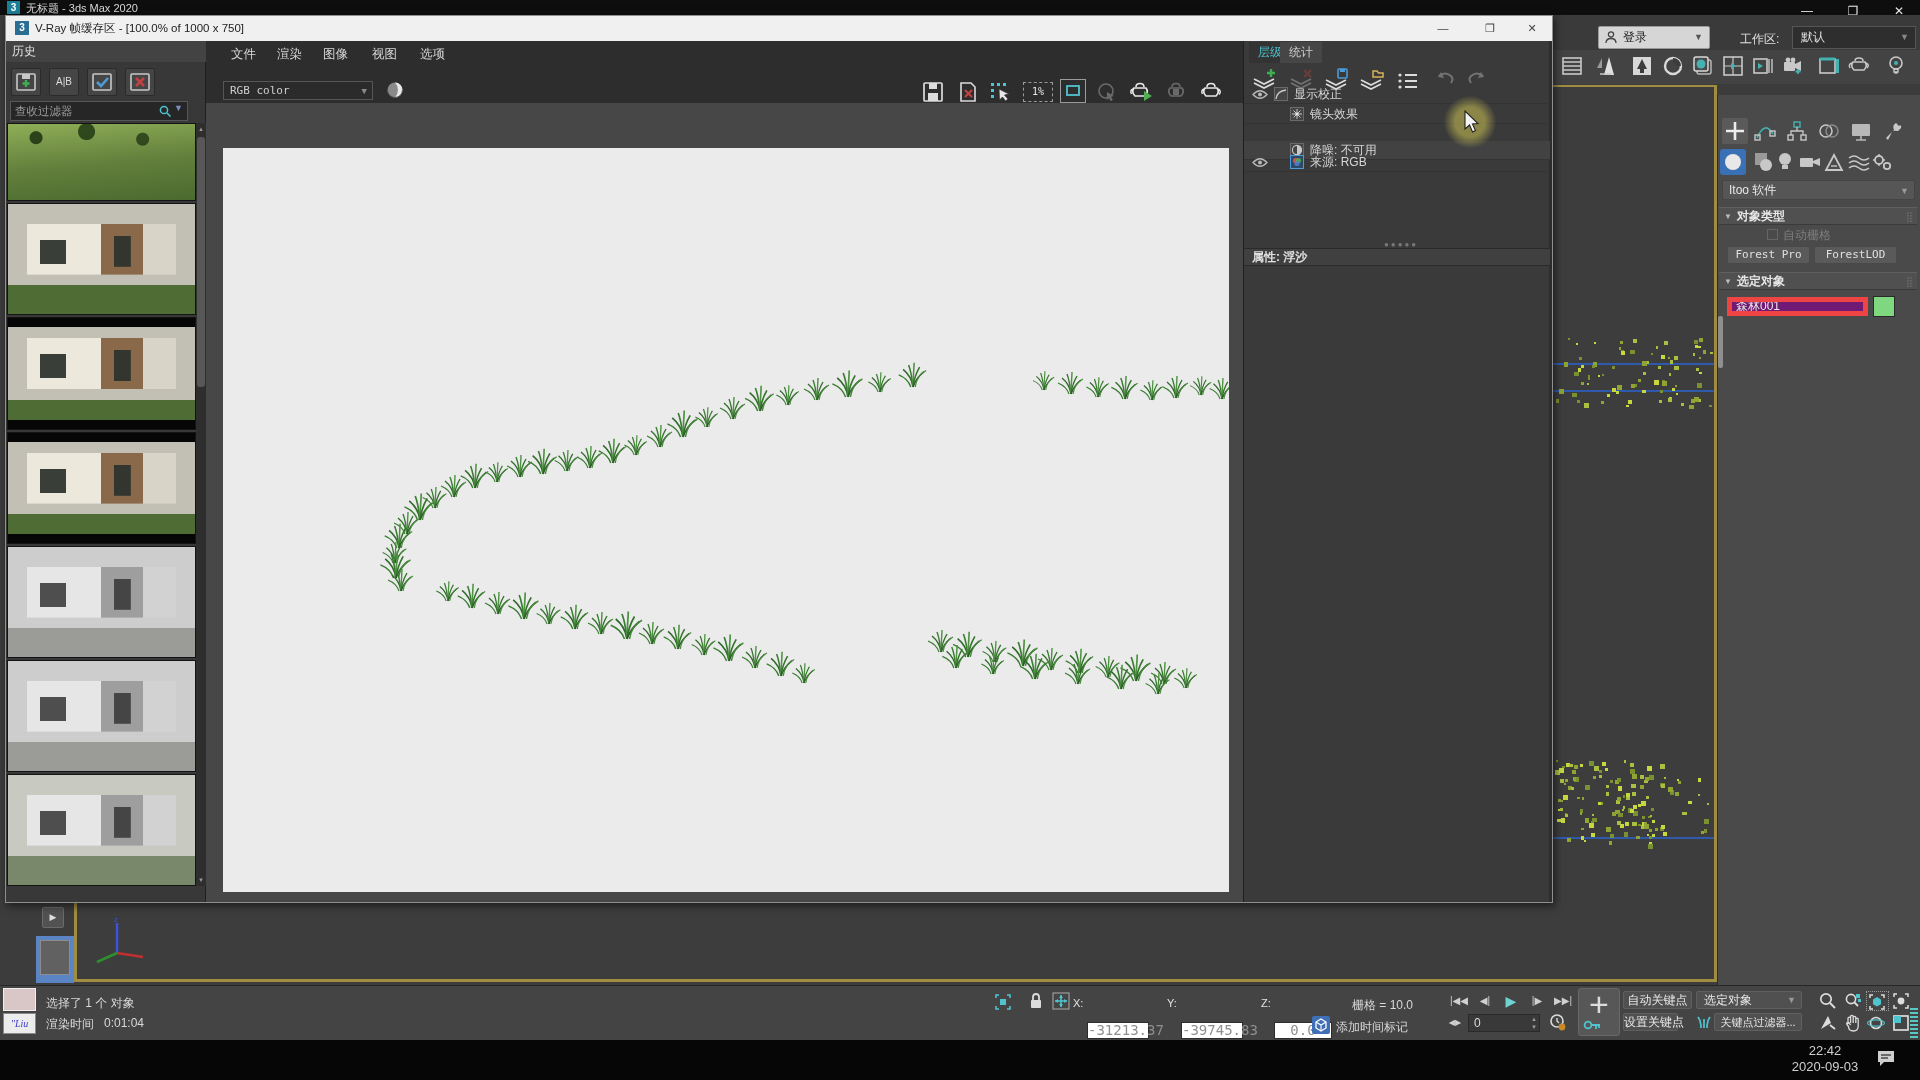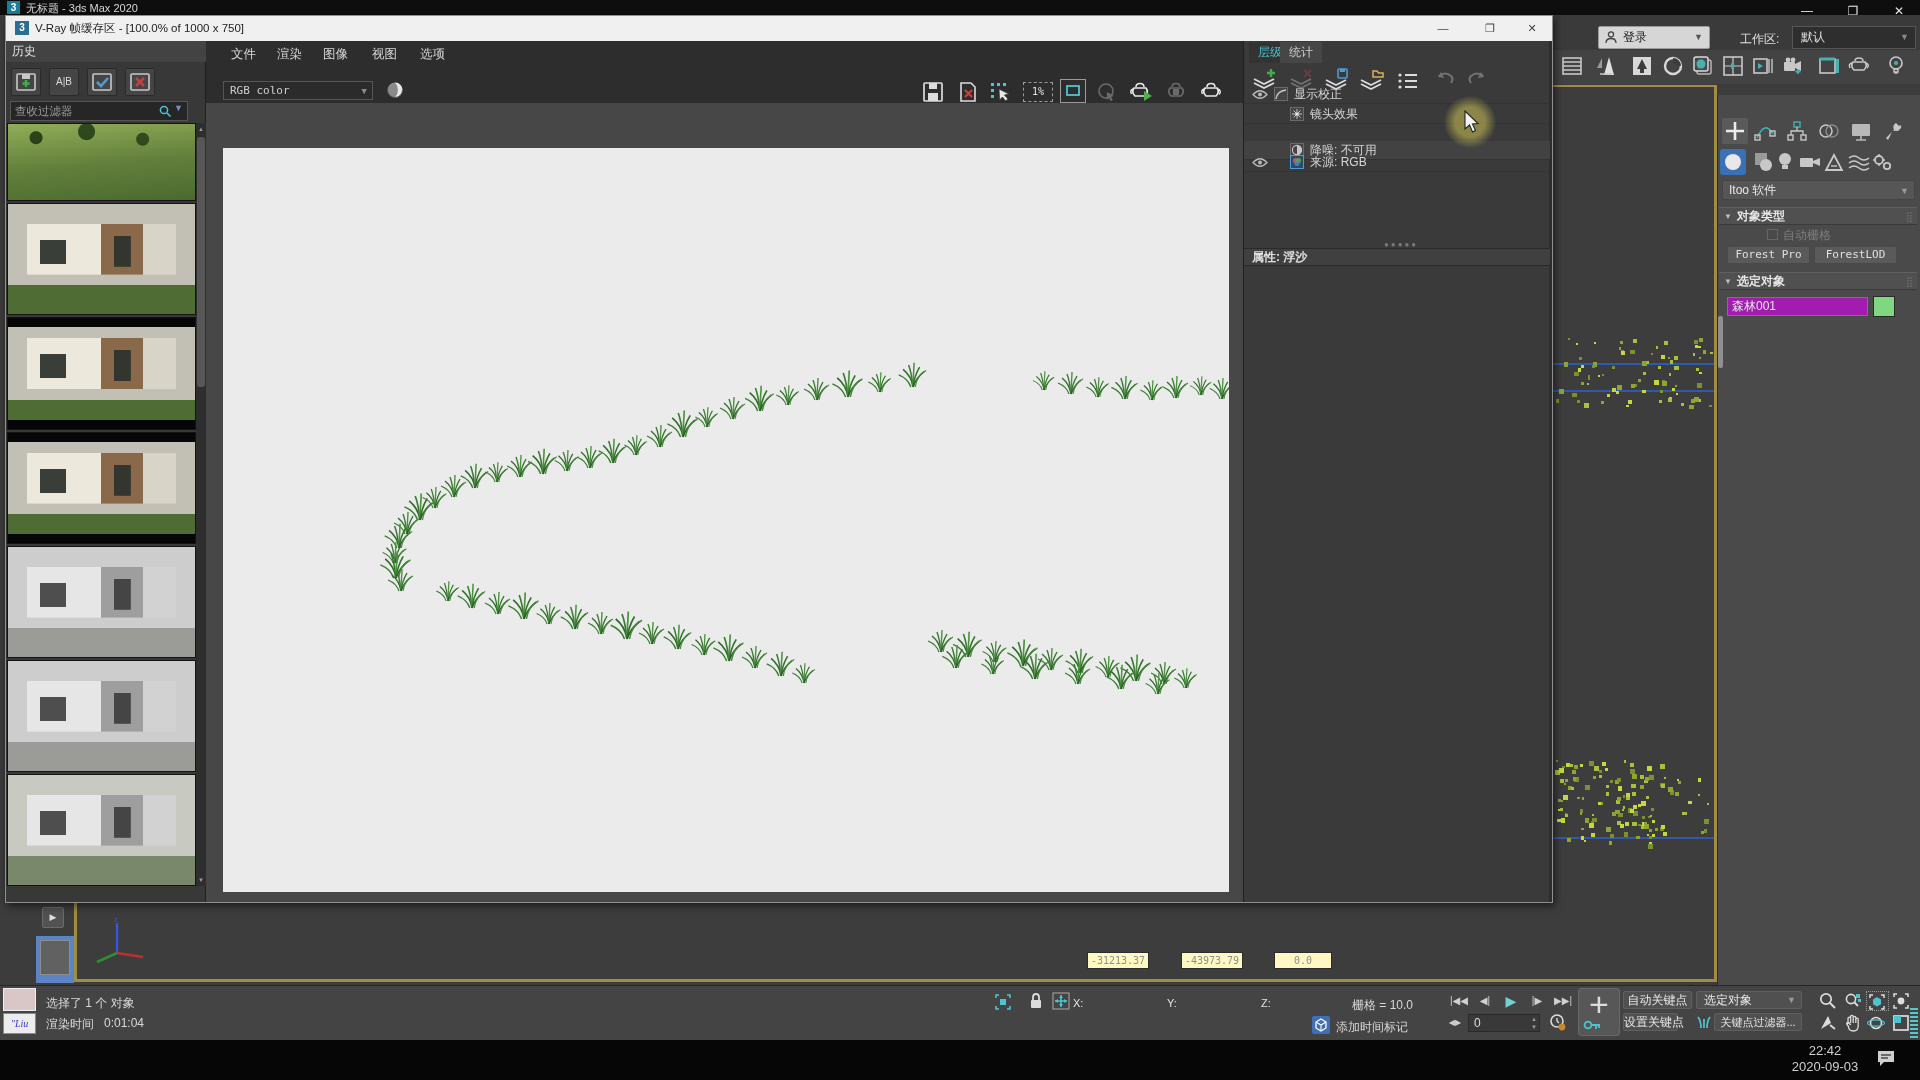--- a/index.html
+++ b/index.html
@@ -53,7 +53,7 @@
   #autogrid-lbl{left:1783px;top:227px;color:#7d7d7d}
   .forestbtn{top:246px;height:18px;background:#5a5a5a;border:1px solid #494949;border-radius:2px;
     color:#e0e0e0;text-align:center;line-height:16px;font-size:11px}
-  #name-input{left:1727px;top:297px;width:141px;height:19px;background:#a21caf;border:1px solid #ef4444;
+  #name-input{left:1727px;top:297px;width:141px;height:19px;background:#701a75;border:5px solid #ef4444;
     color:#e8e8e8;padding-left:4px;font-family:"Liberation Sans",sans-serif;font-size:12px}
   #color-swatch{left:1873px;top:296px;width:22px;height:21px;border:1px solid #2a2a2a}
   #cmdscroll{left:1718px;top:316px;width:5px;height:52px;background:#8f8f8f;border-radius:2px}

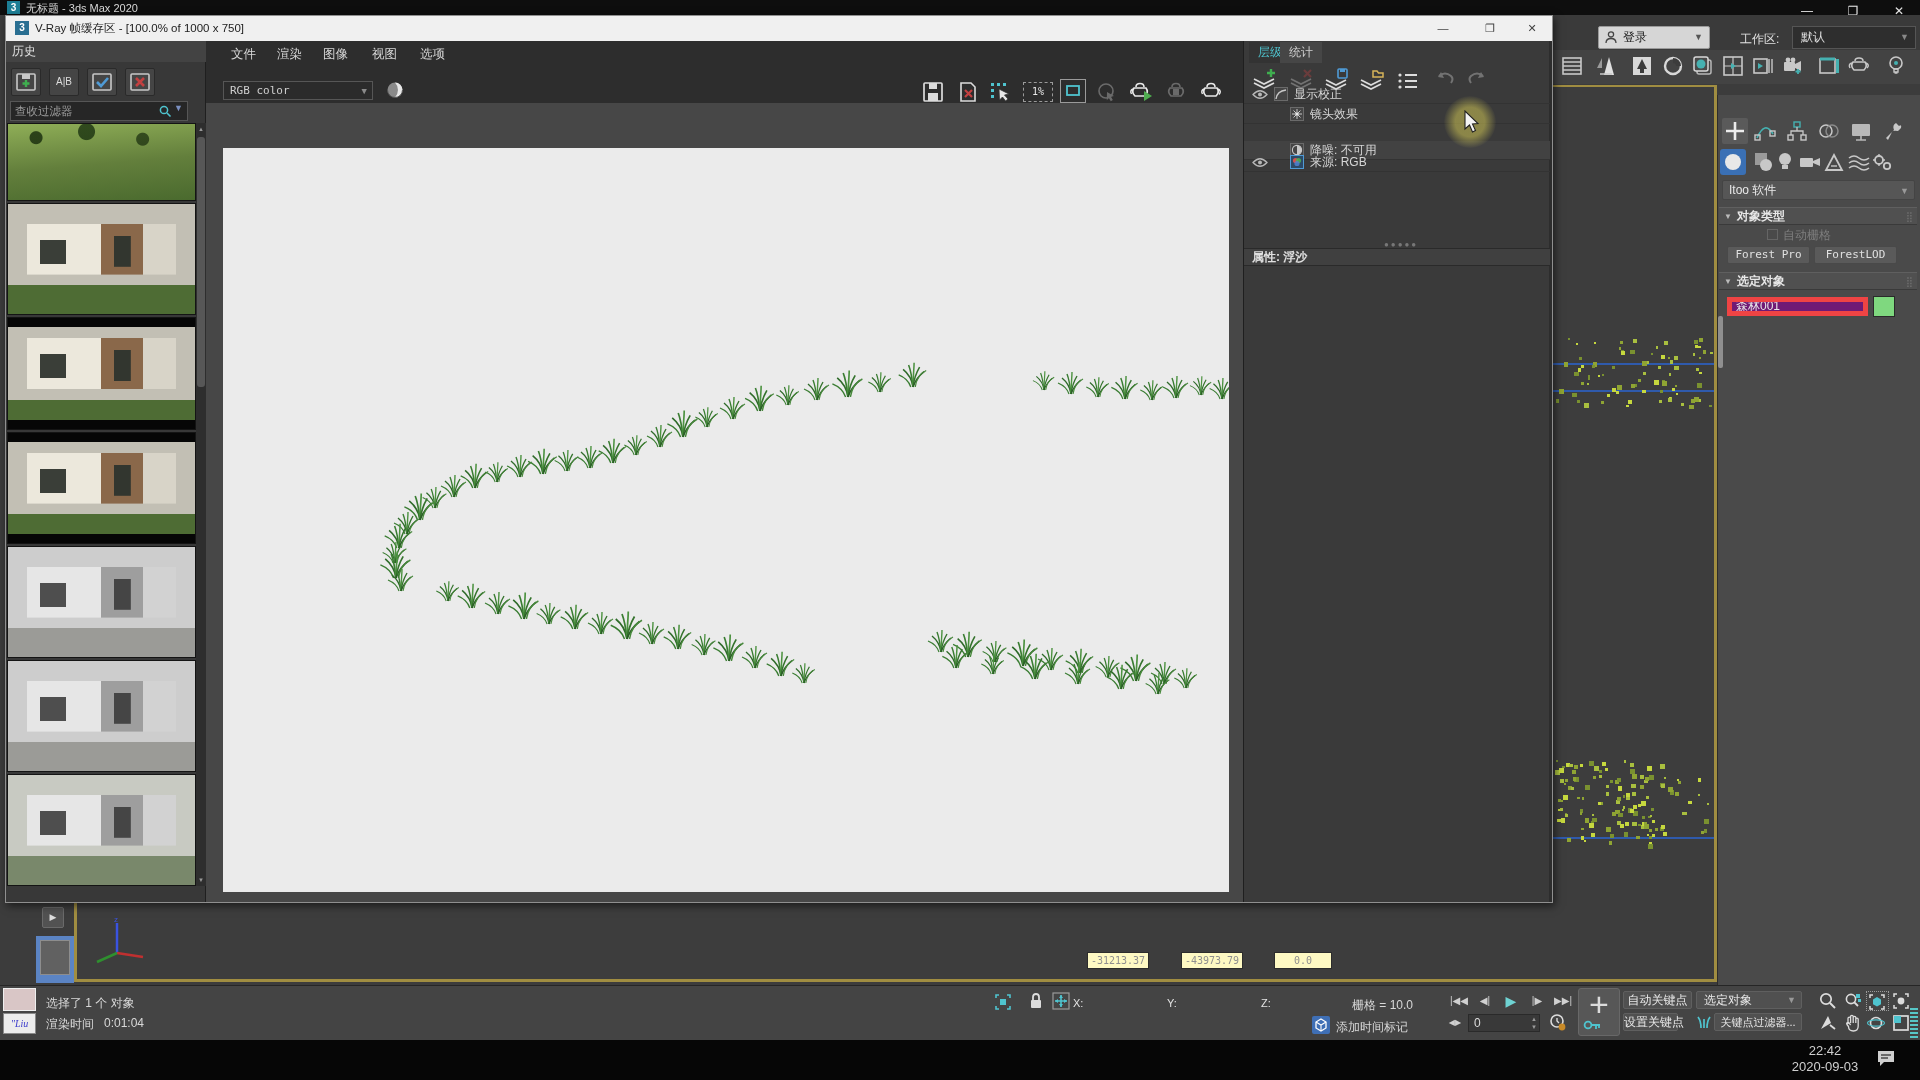--- a/index.html
+++ b/index.html
@@ -64,8 +64,8 @@
     color:#3c3ccc;font-family:"Liberation Serif",serif;font-style:italic;font-size:10px;text-align:center;line-height:19px}
   .stattext{color:#d8d8d8;white-space:nowrap}
   .coordlbl{color:#e4e4e4;font-size:11px}
-  .coordbox{top:952px;height:17px;background:#fef9c3;border:1px solid #2c2c2c;color:#8f8f8f;
-    font-size:10px;line-height:15px;text-align:center}
+  .coordbox{top:1022px;height:17px;background:#ffffff;border:1px solid #2c2c2c;color:#8f8f8f;
+    font-size:14px;line-height:15px;text-align:center}
   .skbtn{height:18px;background:#505050;border:1px solid #5f5f5f;border-radius:2px;color:#e8e8e8;
     text-align:center;line-height:16px;white-space:nowrap}
   .pbbtn{top:993px;height:16px;color:#d0d0d0;font-size:10px;text-align:center;line-height:16px;white-space:nowrap}

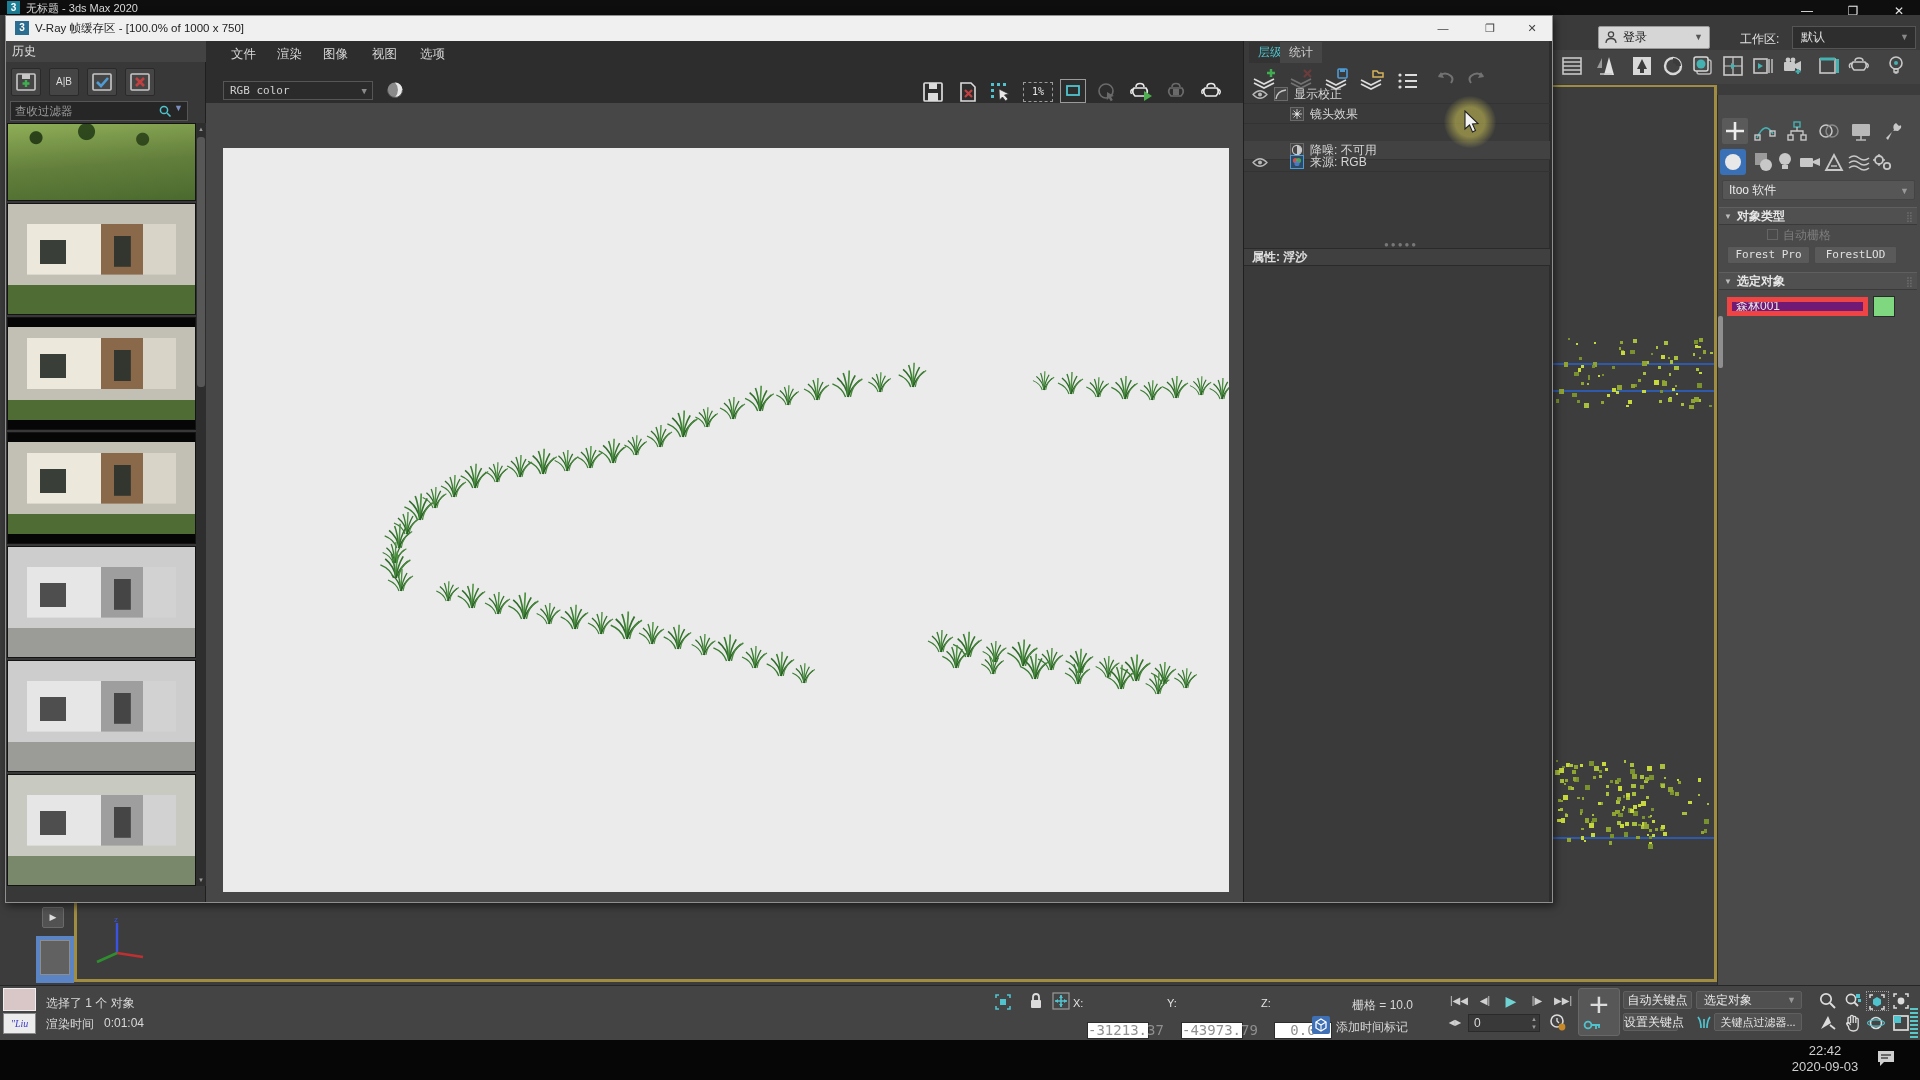--- a/index.html
+++ b/index.html
@@ -413,7 +413,7 @@
 <div class="a coordlbl" style="left:1073px;top:997px">X:</div>
 <div class="a coordbox mono" style="left:1087px;width:62px">-31213.37</div>
 <div class="a coordlbl" style="left:1167px;top:997px">Y:</div>
-<div class="a coordbox mono" style="left:1181px;width:62px">-43973.79</div>
+<div class="a coordbox mono" style="left:1181px;width:62px">-39745.83</div>
 <div class="a coordlbl" style="left:1261px;top:997px">Z:</div>
 <div class="a coordbox mono" style="left:1274px;width:58px">0.0</div>
 <div class="a stattext" style="left:1352px;top:997px">栅格 = 10.0</div>

